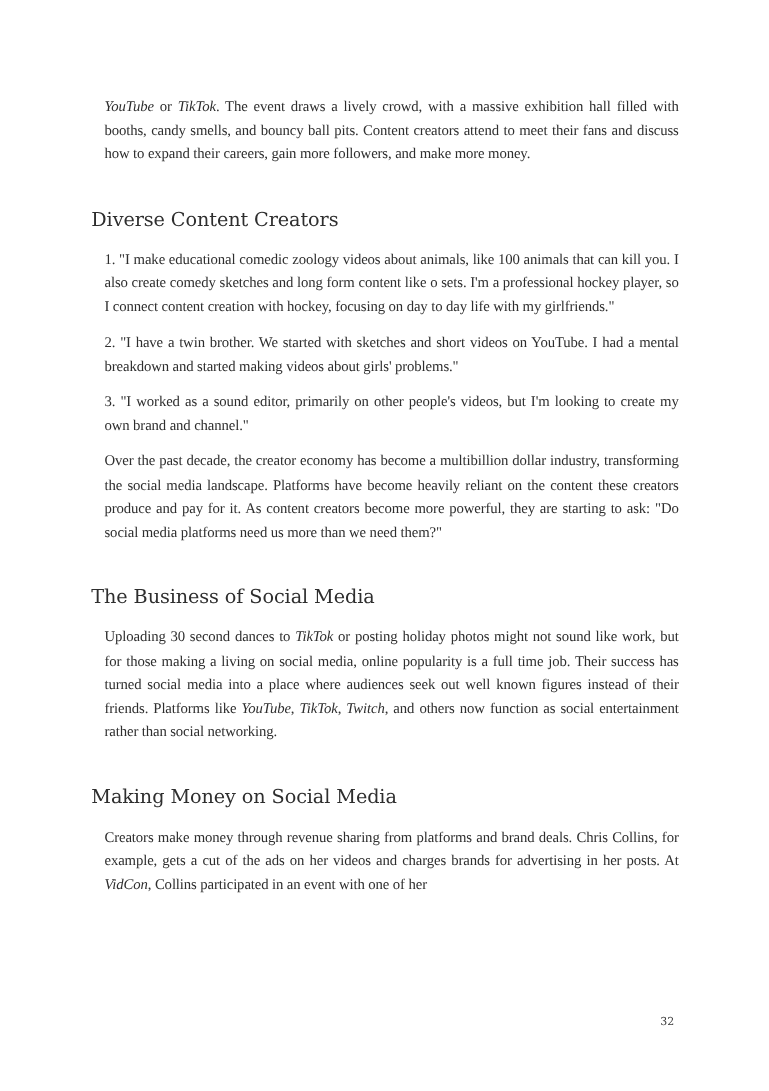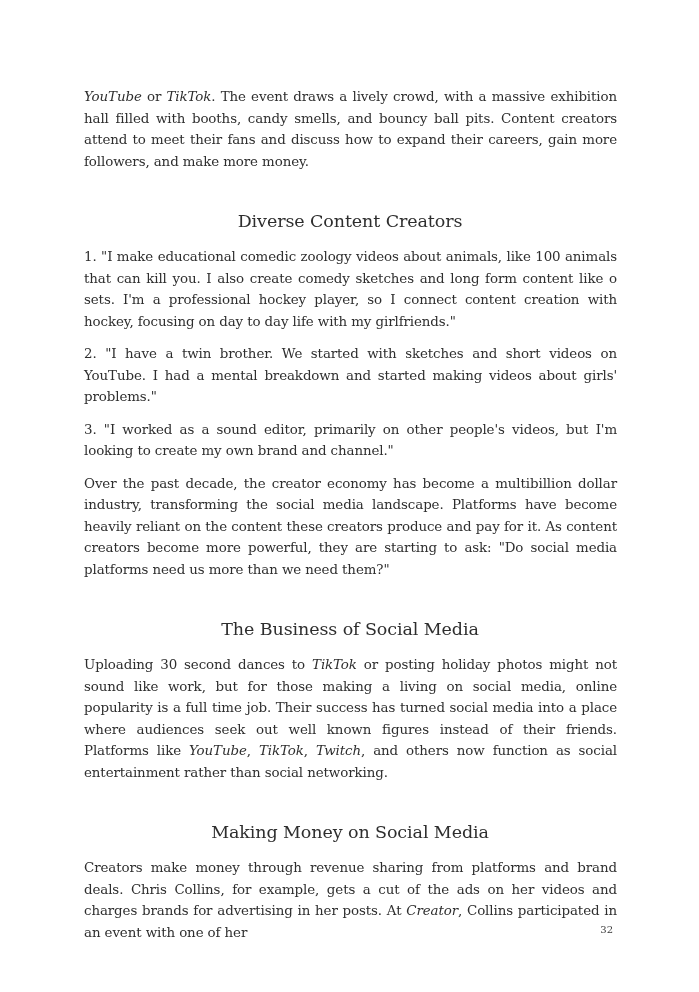--- a/index.html
+++ b/index.html
@@ -21,9 +21,10 @@
     overflow: hidden;
   }
   .para {
-    margin: 0 0 11px 1px;
+    margin: 0 0 11px 12px;
     text-align: justify;
     letter-spacing: -0.1px;
+    font-family: Liberation Serif, serif;
   }
   .heading {
     font-size: 17.5px;

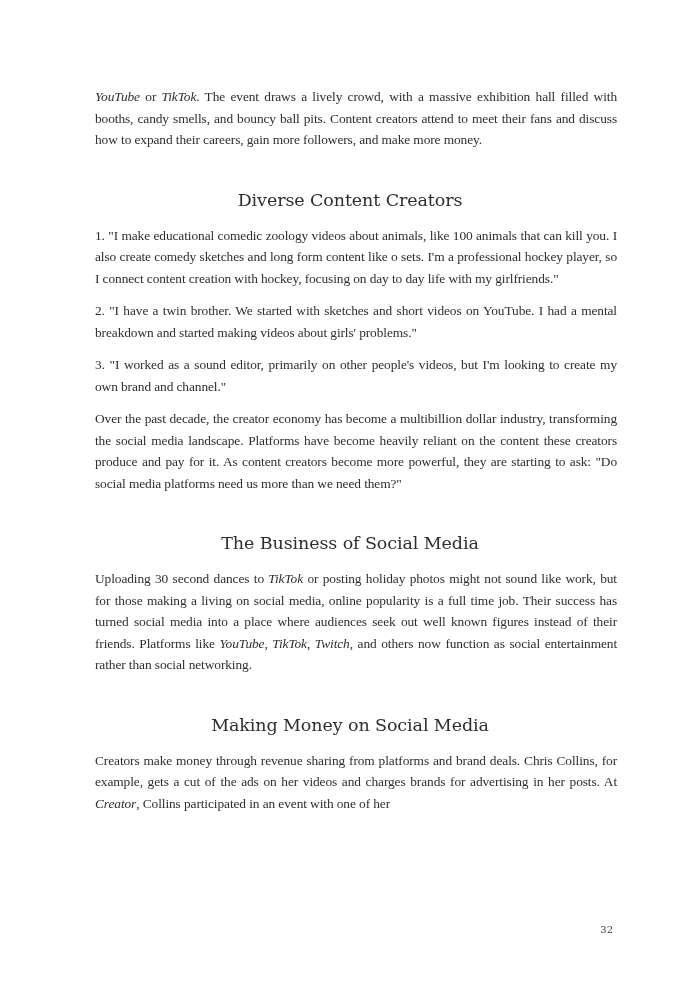--- a/index.html
+++ b/index.html
@@ -32,7 +32,6 @@
     line-height: 22px;
     margin: 38px 0 14px 0;
     letter-spacing: -0.1px;
-    text-align: center;
   }
   .para i {
     font-style: italic;

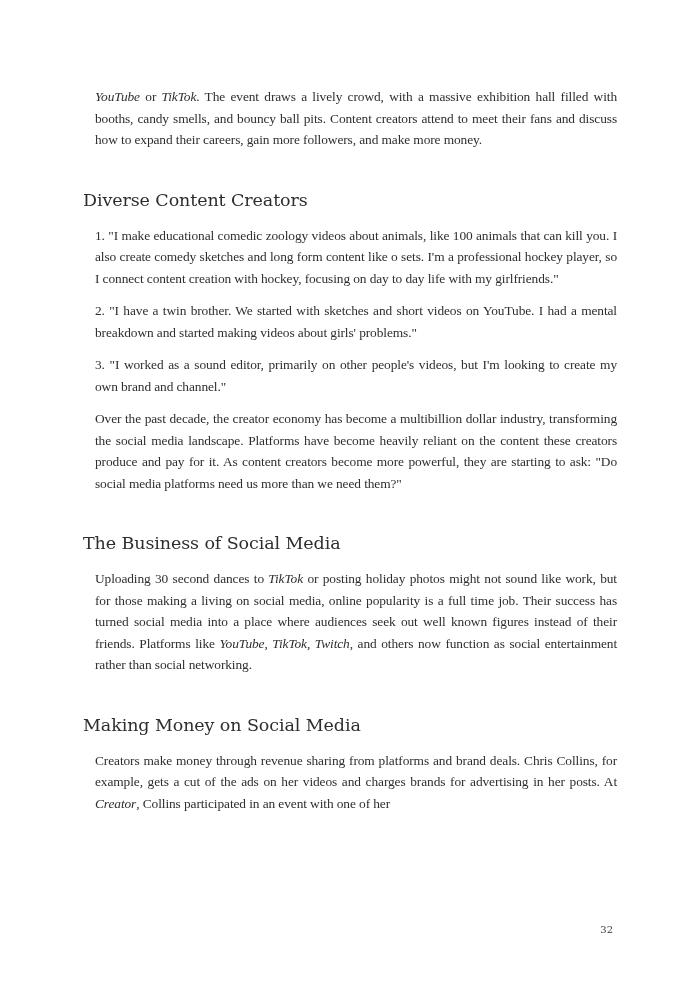--- a/index.html
+++ b/index.html
@@ -62,7 +62,7 @@
   <p class="para"><span>Uploading 30 second dances to </span><i>TikTok</i><span> or posting holiday photos might not sound like work, but for those making a living on social media, online popularity is a full time job. Their success has turned social media into a place where audiences seek out well known figures instead of their friends. Platforms like </span><i>YouTube</i><span>, </span><i>TikTok</i><span>, </span><i>Twitch</i><span>, and others now function as social entertainment rather than social networking.</span></p>
 
   <h2 class="heading">Making Money on Social Media</h2>
-  <p class="para"><span>Creators make money through revenue sharing from platforms and brand deals. Chris Collins, for example, gets a cut of the ads on her videos and charges brands for advertising in her posts. At </span><i>Creator</i><span>, Collins participated in an event with one of her</span></p>
+  <p class="para"><span>Creators make money through revenue sharing from platforms and brand deals. Chris Collins, for example, gets a cut of the ads on her videos and charges brands for advertising in her posts. At </span><i>VidCon</i><span>, Collins participated in an event with one of her</span></p>
 
   <div class="page-number">32</div>
 

